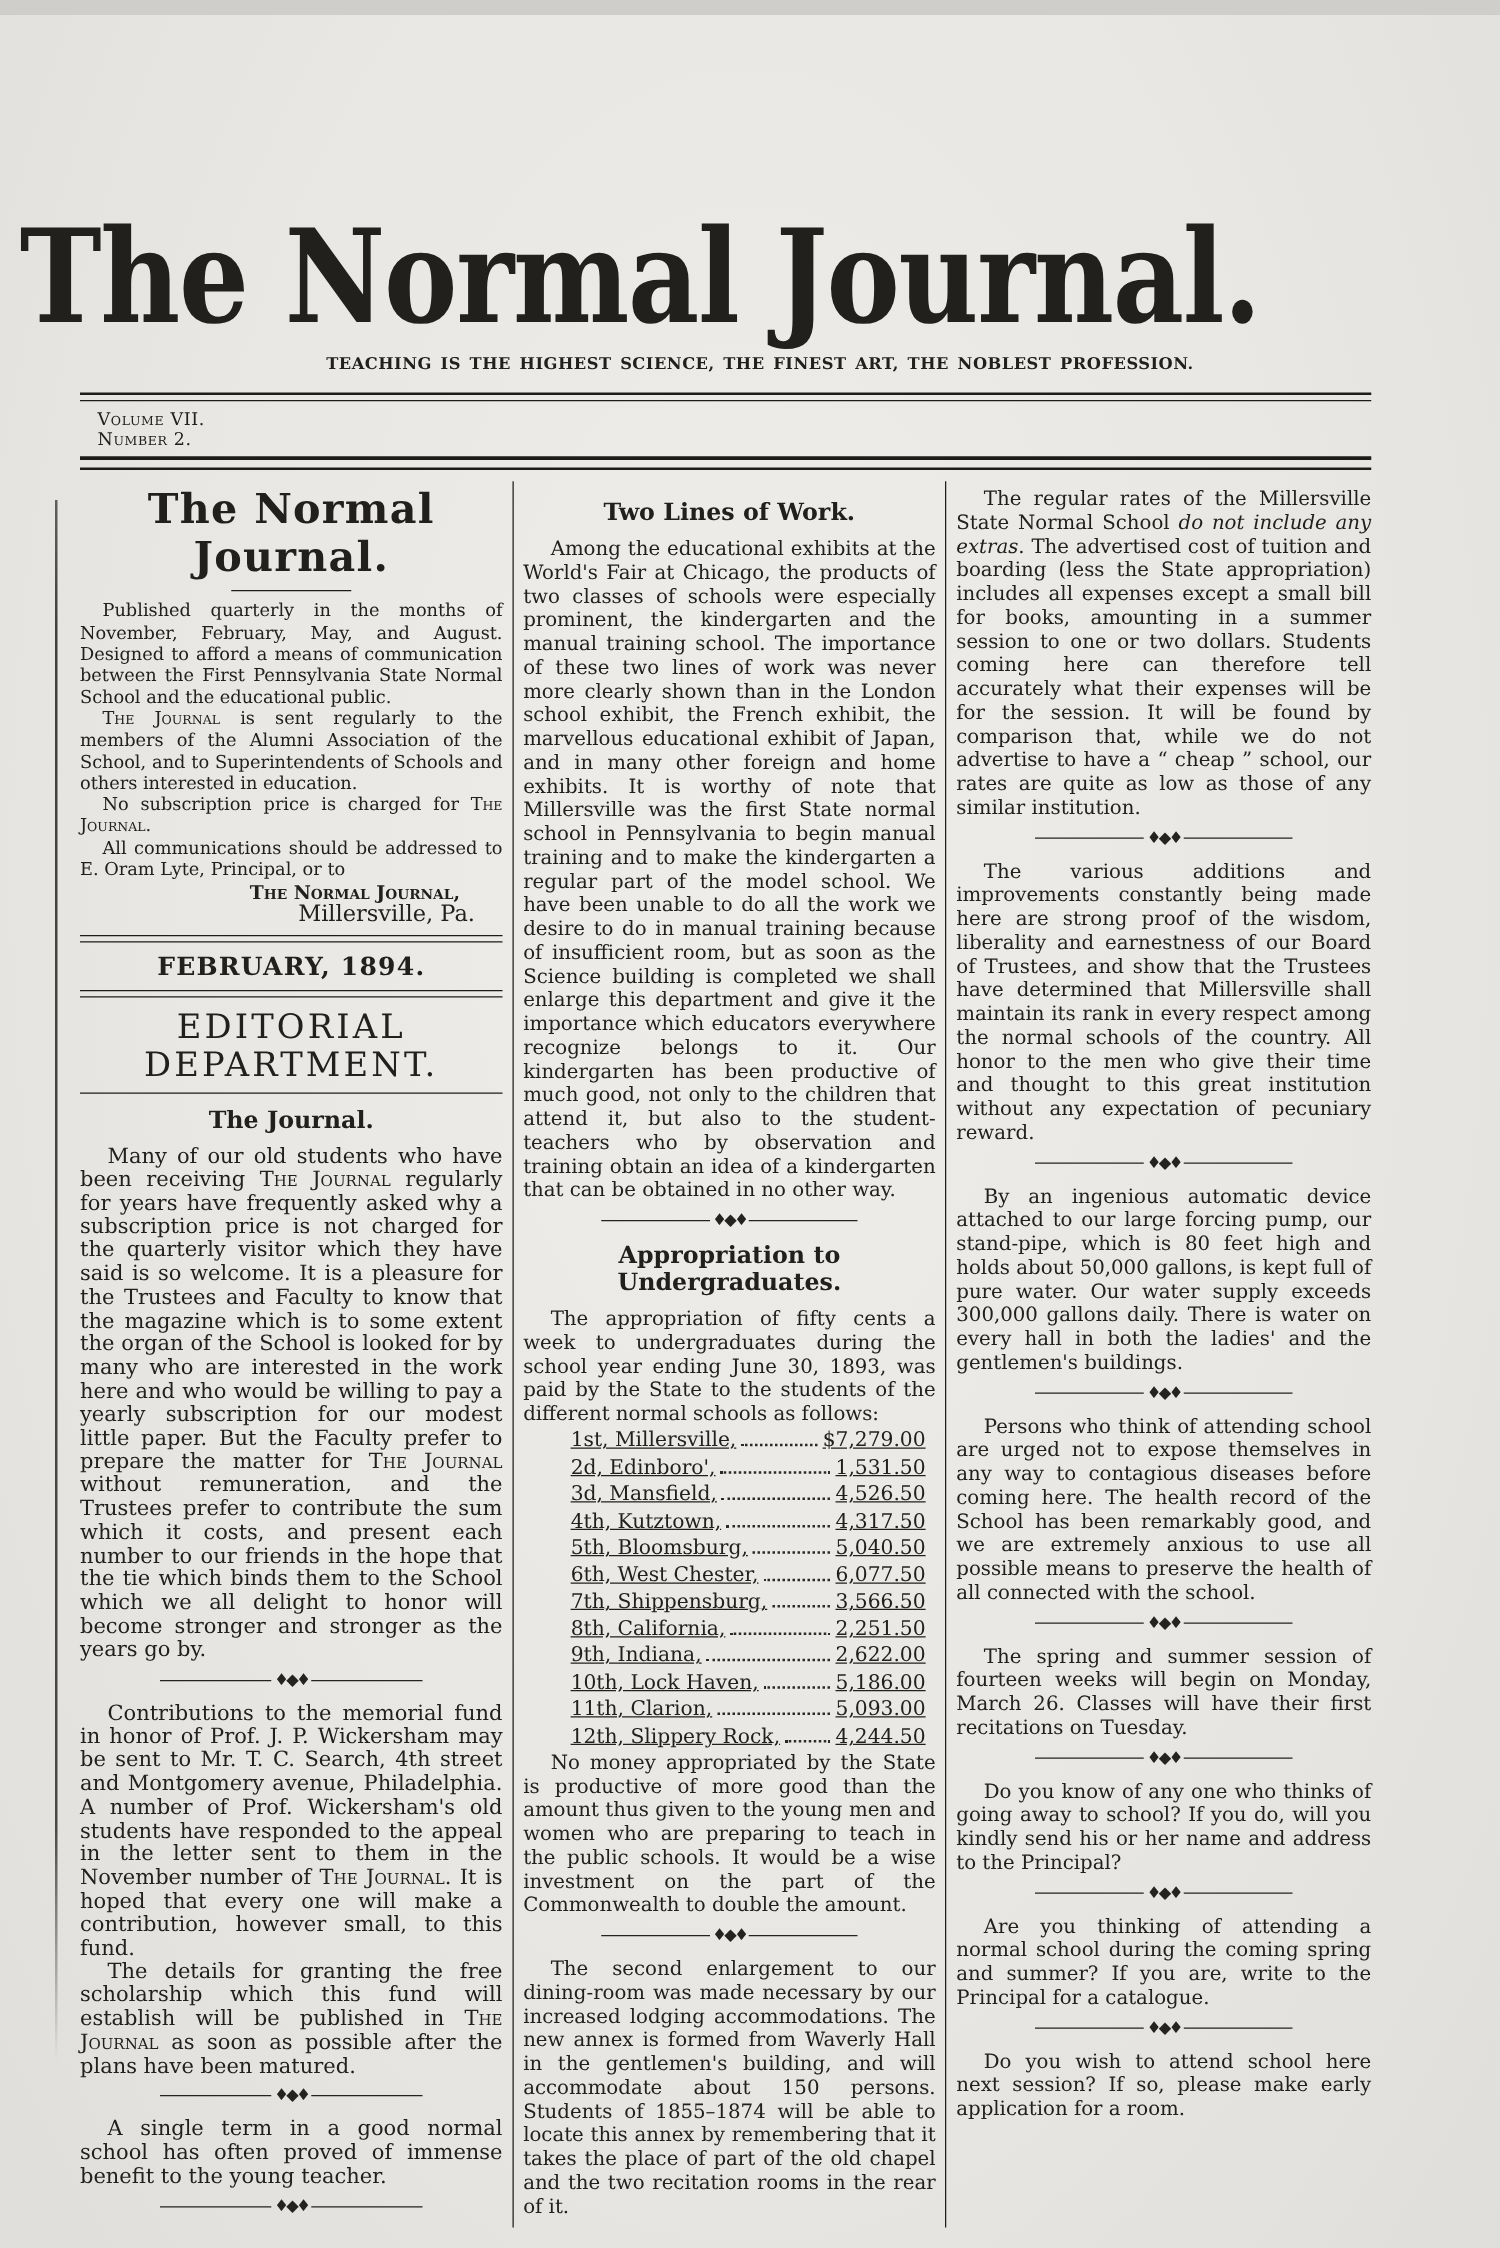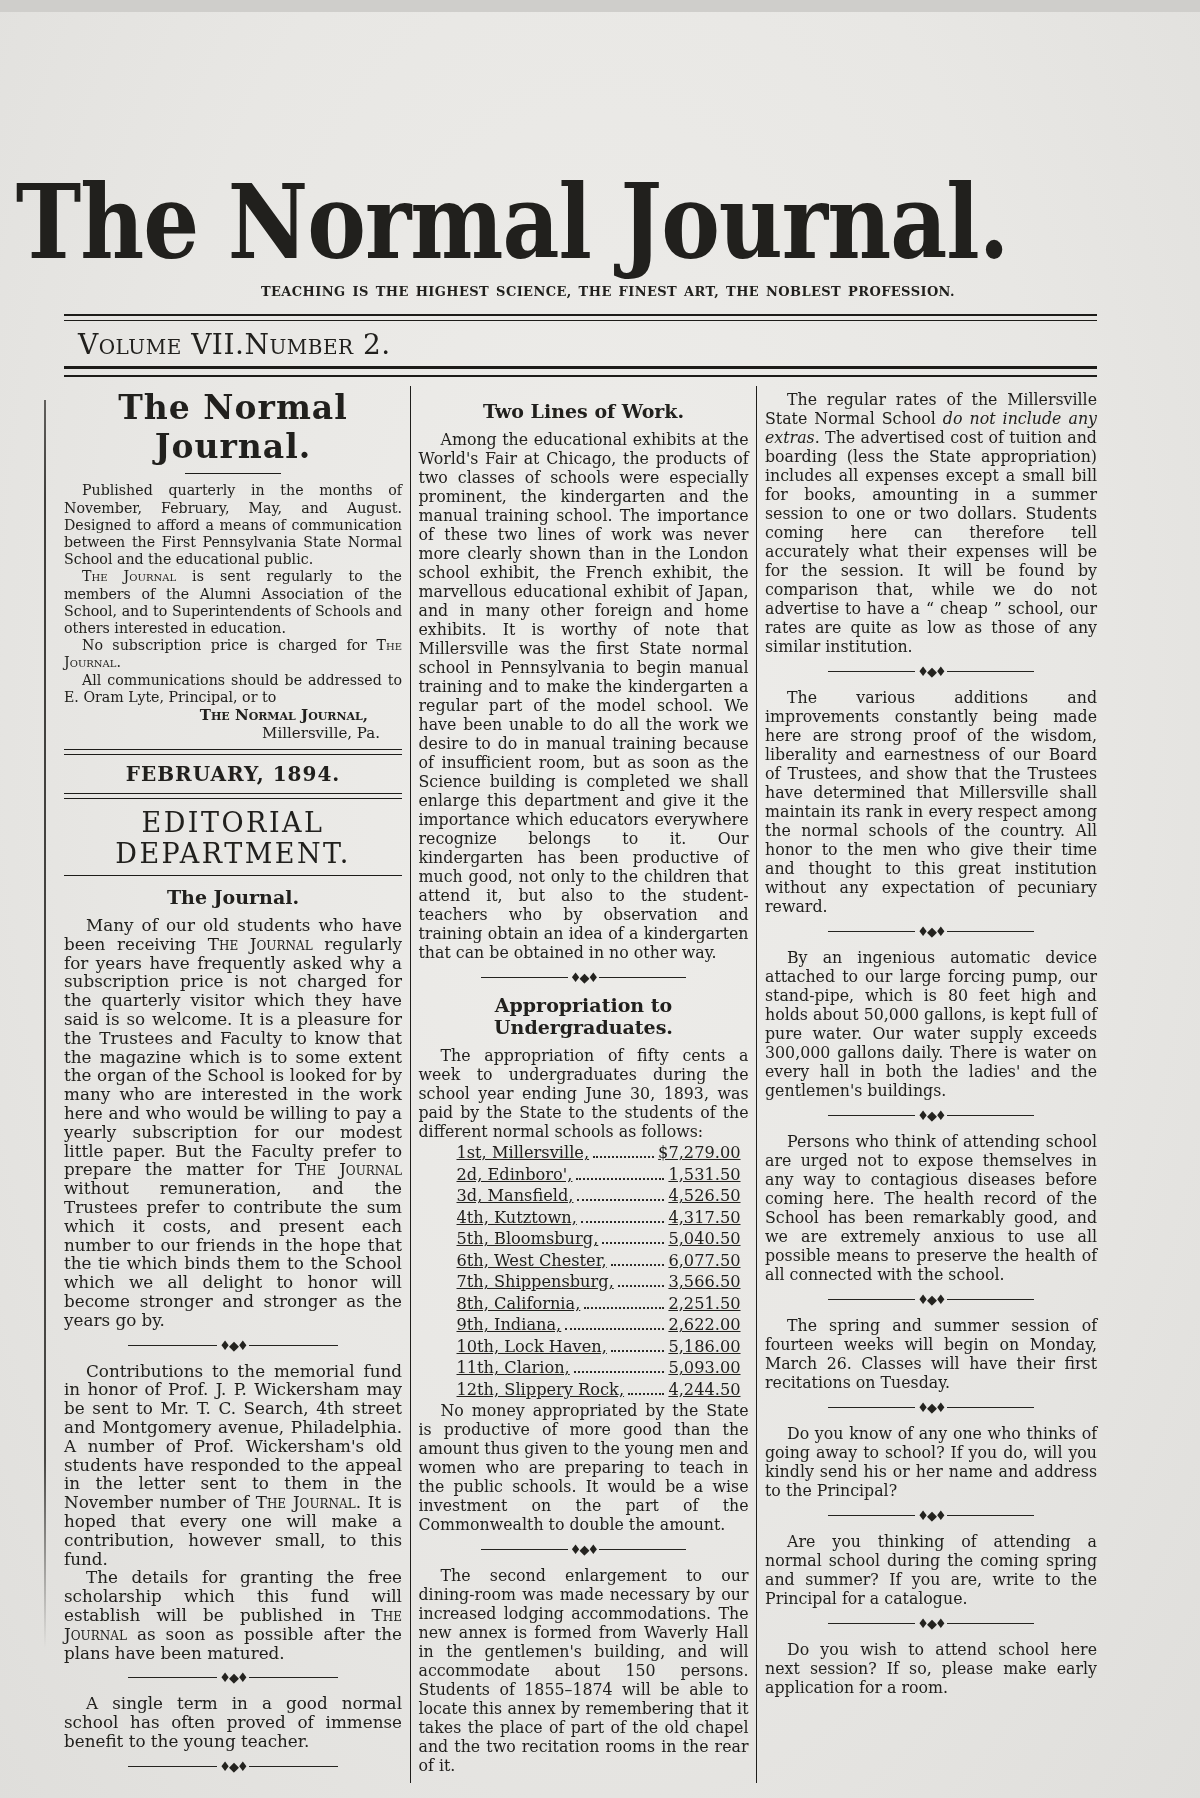--- a/index.html
+++ b/index.html
@@ -23,8 +23,8 @@
 
   .hwrap{margin:0 64px 0 64px;width:1033px;}
   .rule-double{margin-top:15px;height:4px;border-top:2px solid #1d1c19;border-bottom:1px solid #1d1c19;}
-  .volume-row{display:flex;align-items:flex-end;padding:7px 2px 5px 14px;
-    font-variant:small-caps;font-size:28px;letter-spacing:.5px;}
+  .volume-row{display:flex;align-items:flex-start;padding:7px 2px 5px 14px;
+    font-variant:small-caps;font-size:14px;letter-spacing:.5px;flex-direction:column;}
   .volume-row .vol{white-space:nowrap;}
   .volume-row .mid{flex:1;text-align:center;white-space:nowrap;}
   .volume-row .num{white-space:nowrap;}

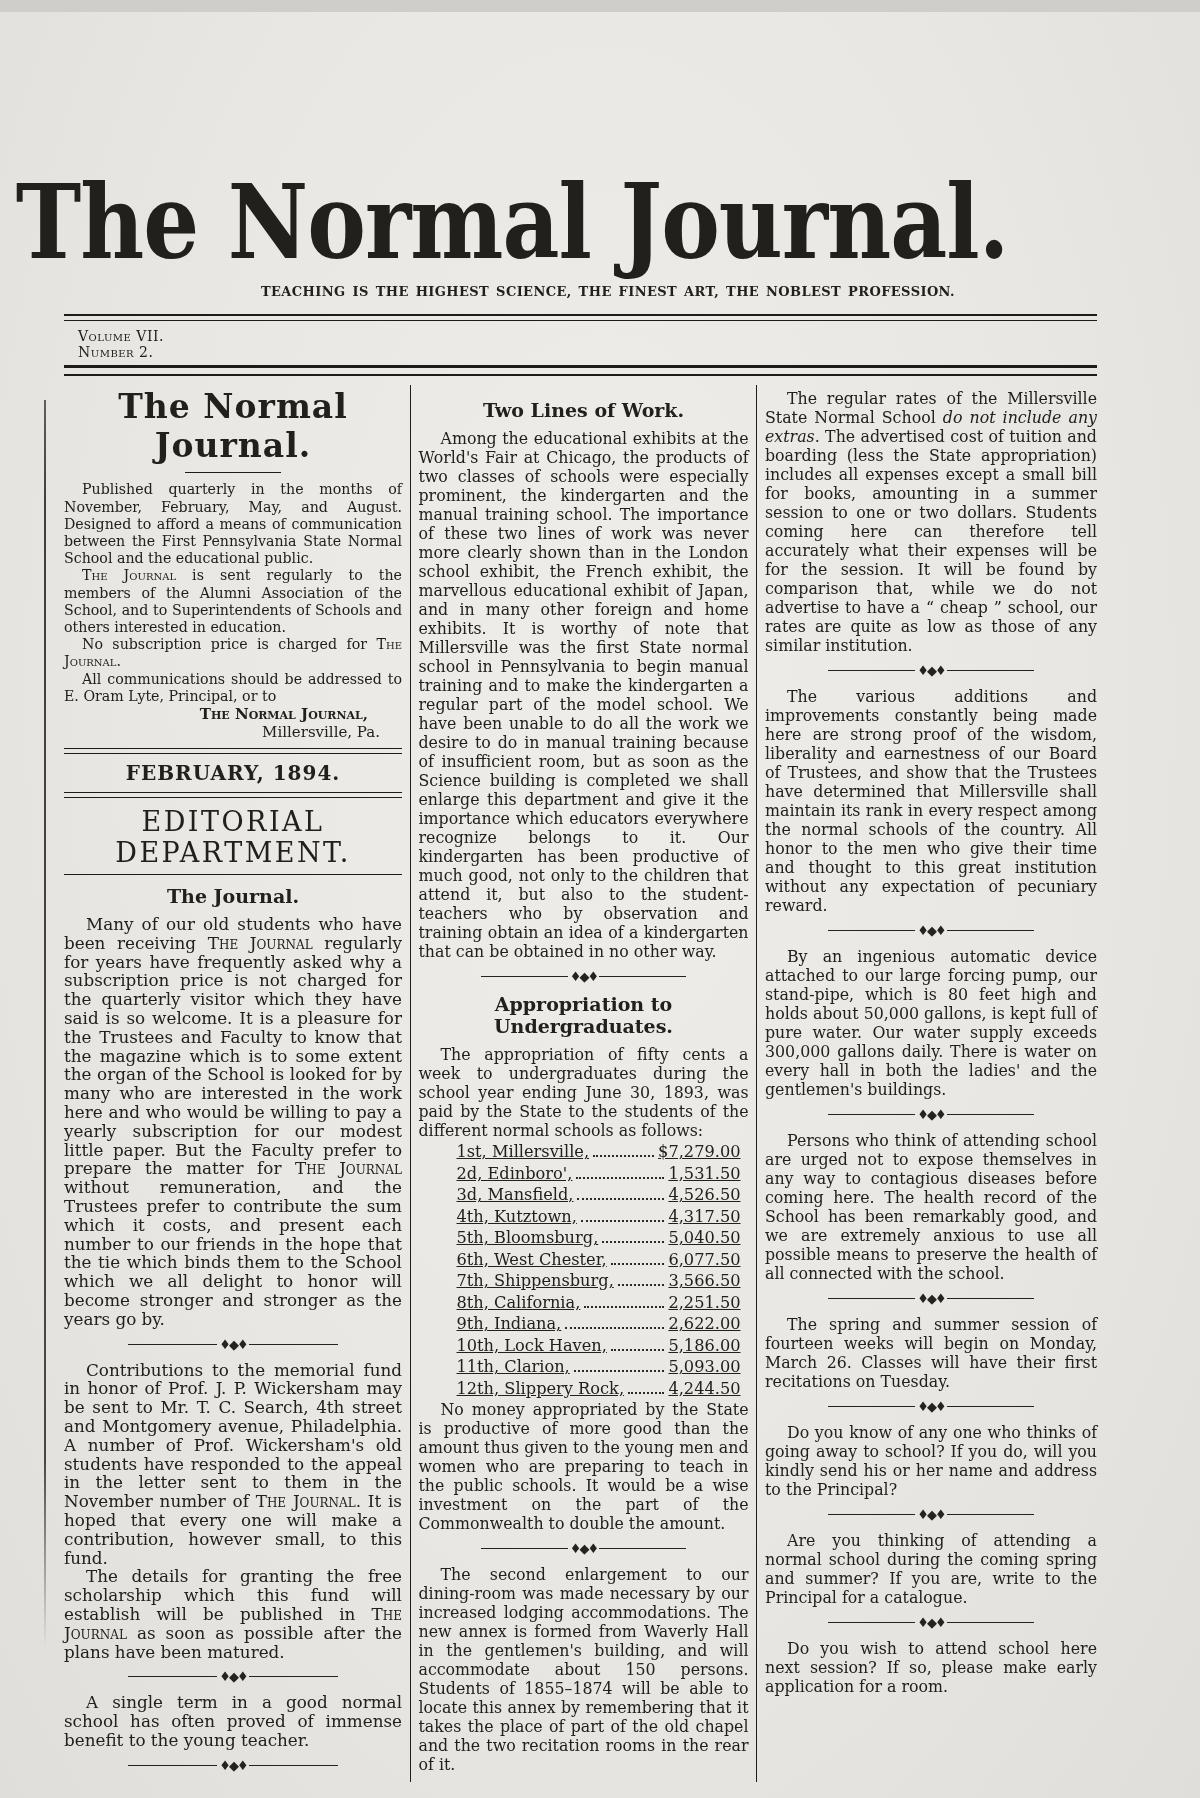--- a/index.html
+++ b/index.html
@@ -49,7 +49,7 @@
   .c1-title-rule{width:96px;margin:7px auto 8px;border-top:1.5px solid #1d1c19;}
   .info-para{margin:0;text-align:justify;text-indent:18px;font-size:14.2px;line-height:17.2px;}
   .addr1{margin:0;padding-right:34px;text-align:right;font-variant:small-caps;font-weight:bold;font-size:15px;line-height:18px;}
-  .addr2{margin:0;padding-right:22px;text-align:right;font-size:15px;line-height:18px;}
+  .addr2{margin:0;padding-right:22px;text-align:right;font-size:18px;line-height:18px;}
   .c1-rule-double{margin-top:7px;height:4px;border-top:1.5px solid #1d1c19;border-bottom:1.5px solid #1d1c19;}
   .date-heading{margin:7px 0 6px;text-align:center;font-size:20px;font-weight:bold;letter-spacing:1px;}
   .dept-heading{margin:8px 0 6px;text-align:center;font-size:27px;font-weight:normal;letter-spacing:2.5px;}

